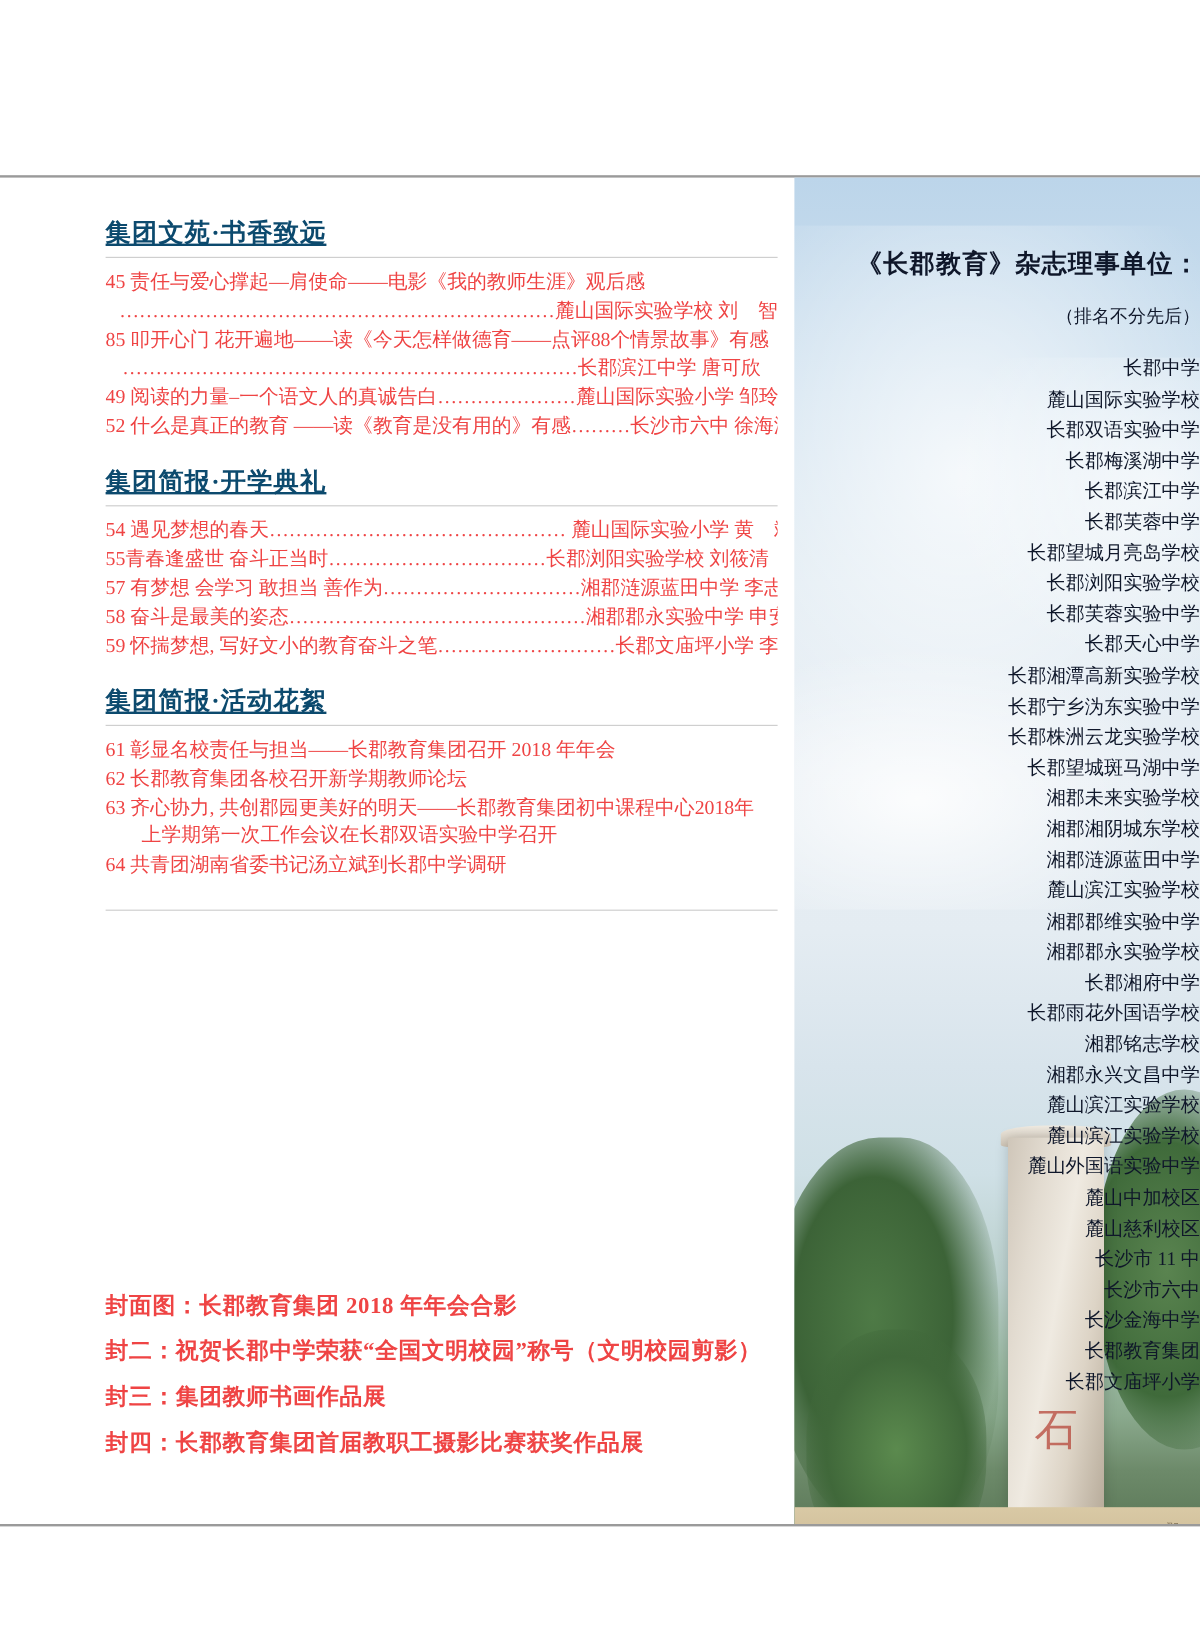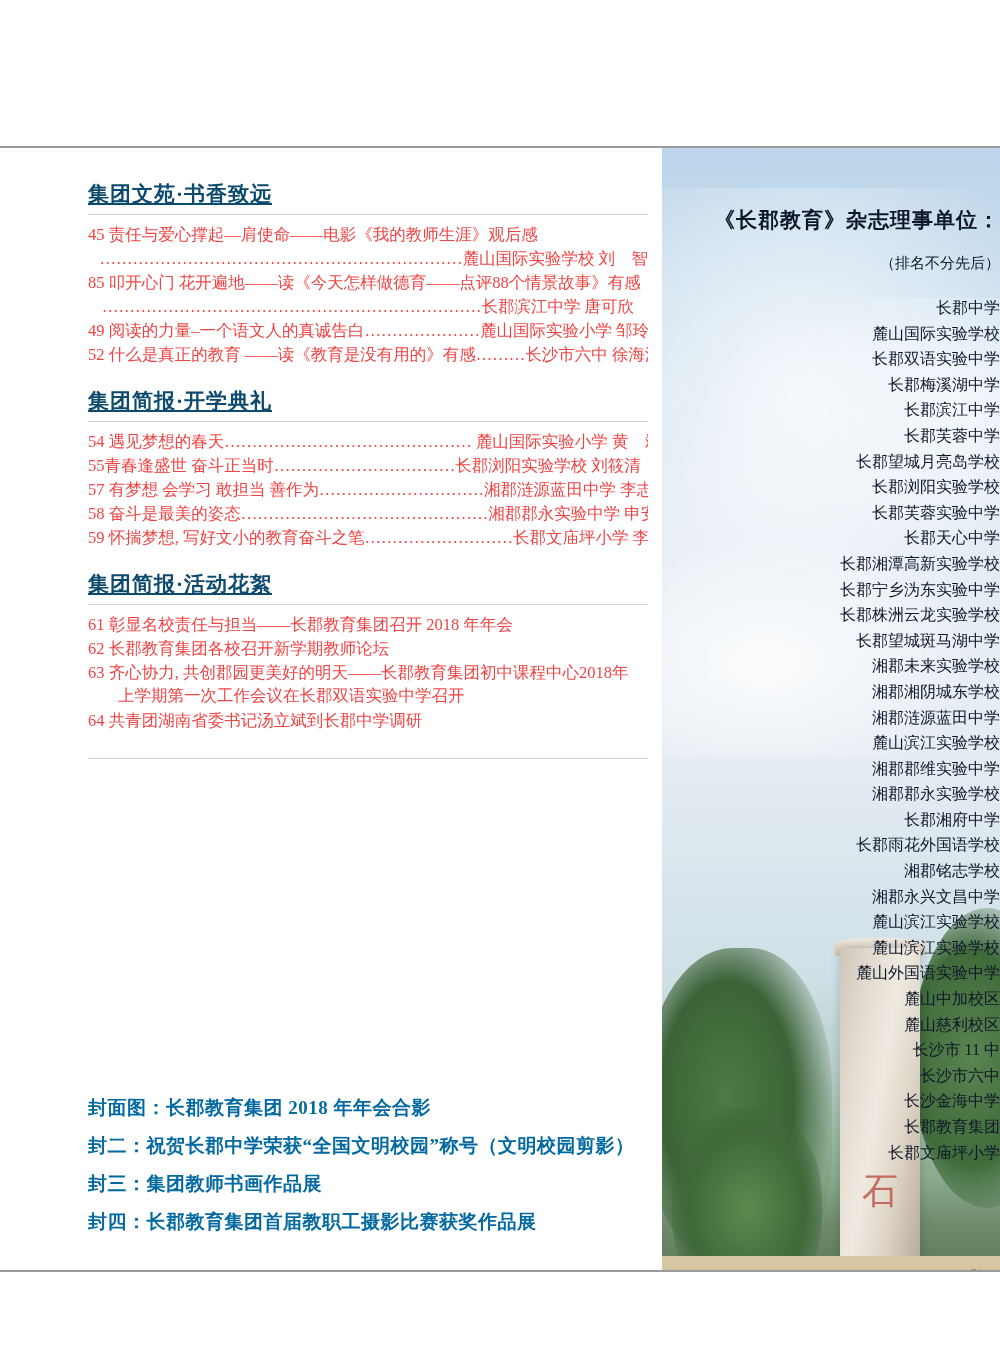--- a/index.html
+++ b/index.html
@@ -207,9 +207,8 @@
     position: absolute;
     left: 88px; top: 1070px;
     width: 570px;
-    color: #0369a1;
+    color: #ef4444;
     font-weight: bold;
-    margin-top: 19px;
   }
   .cover-note {
     font-size: 19px;

